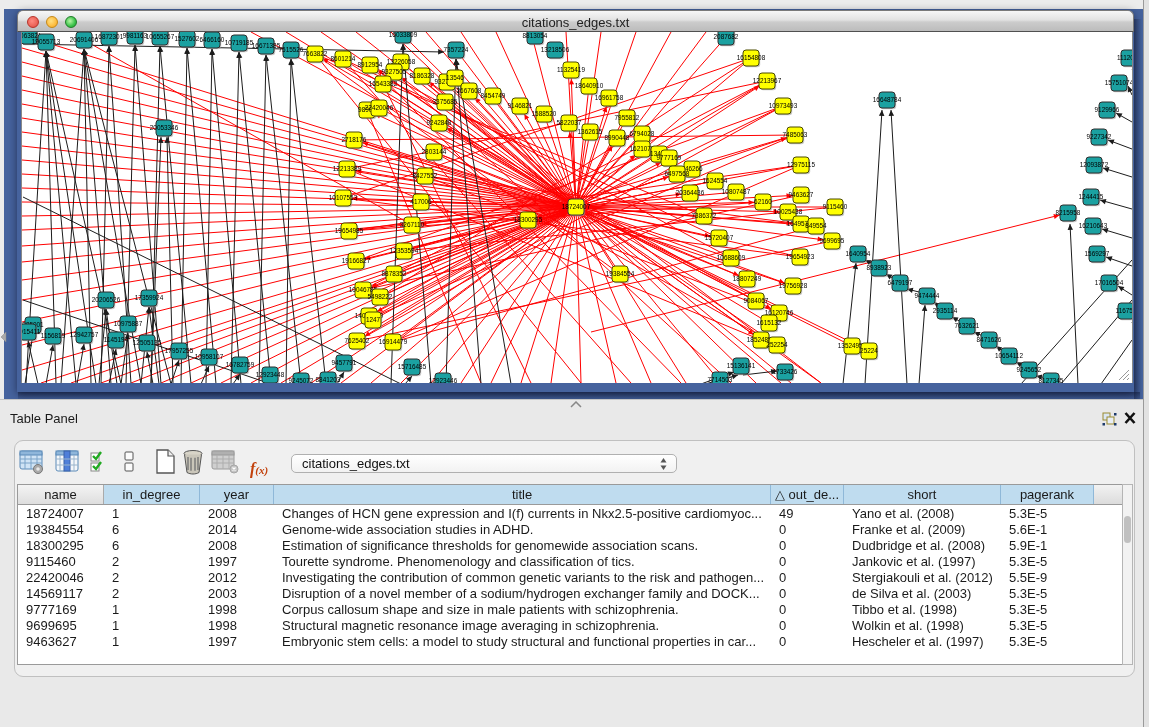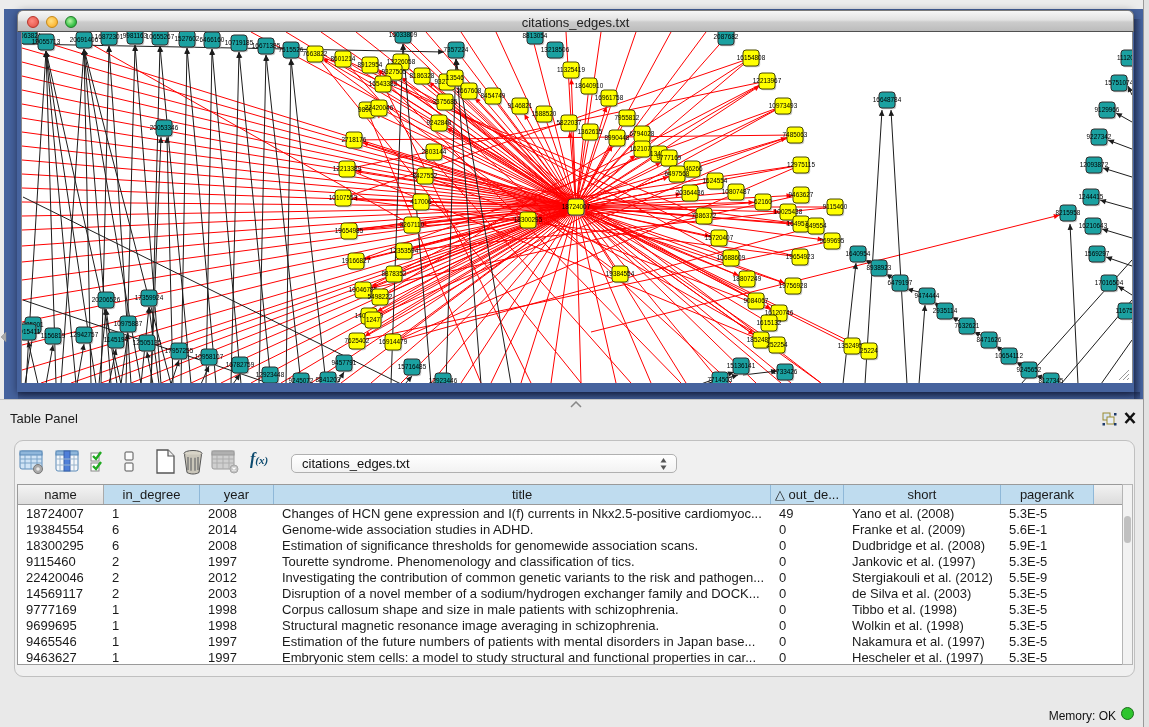--- a/index.html
+++ b/index.html
@@ -942,7 +942,7 @@
 <circle cx="23" cy="20" r="4" fill="#c4c4c4" stroke="#a5a5a5"></circle>
 <path d="M21.5 18.5l3 3M24.5 18.5l-3 3" stroke="#fff" stroke-width="1.2"></path>
 </svg>
-<div style="position:absolute;left:250px;top:450px;width:26px;height:22px;font-family:'Liberation Serif',serif;font-style:italic;font-weight:bold;font-size:16px;color:#0c4a6e">f<span style="font-size:11px">(x)</span></div>
+<div style="position:absolute;left:250px;top:460px;width:26px;height:22px;font-family:'Liberation Serif',serif;font-style:italic;font-weight:bold;font-size:16px;color:#c2410c">f<span style="font-size:11px">(x)</span></div>
 <div id="combo">citations_edges.txt
   <svg style="position:absolute;right:8px;top:3px" width="9" height="12" viewBox="0 0 9 12">
     <path d="M4.5 0L7.5 4.4H1.5z" fill="#555"></path>

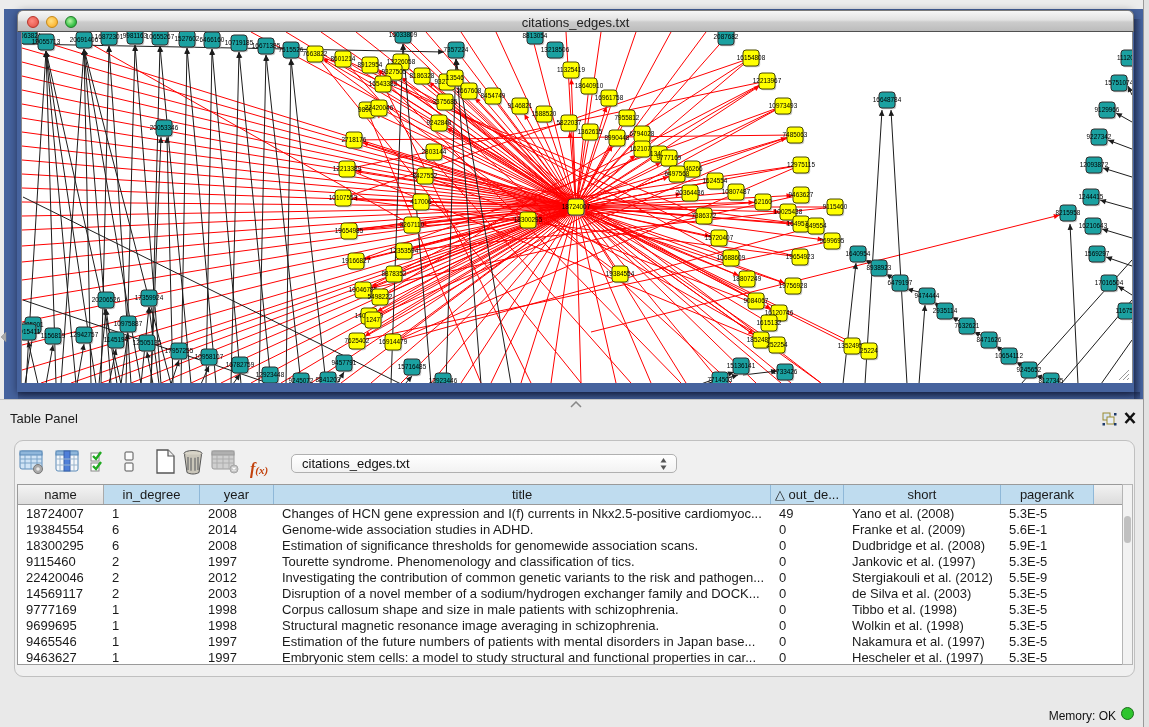--- a/index.html
+++ b/index.html
@@ -1034,15 +1034,6 @@
             <td style="width:93px">5.3E-5</td>
           </tr>
 <tr>
-            <td style="width:86px">9465546</td>
-            <td style="width:96px">1</td>
-            <td style="width:74px">1997</td>
-            <td style="width:497px">Estimation of the future numbers of patients with mental disorders in Japan base...</td>
-            <td style="width:73px">0</td>
-            <td style="width:157px">Nakamura et al. (1997)</td>
-            <td style="width:93px">5.3E-5</td>
-          </tr>
-<tr>
             <td style="width:86px">9463627</td>
             <td style="width:96px">1</td>
             <td style="width:74px">1997</td>

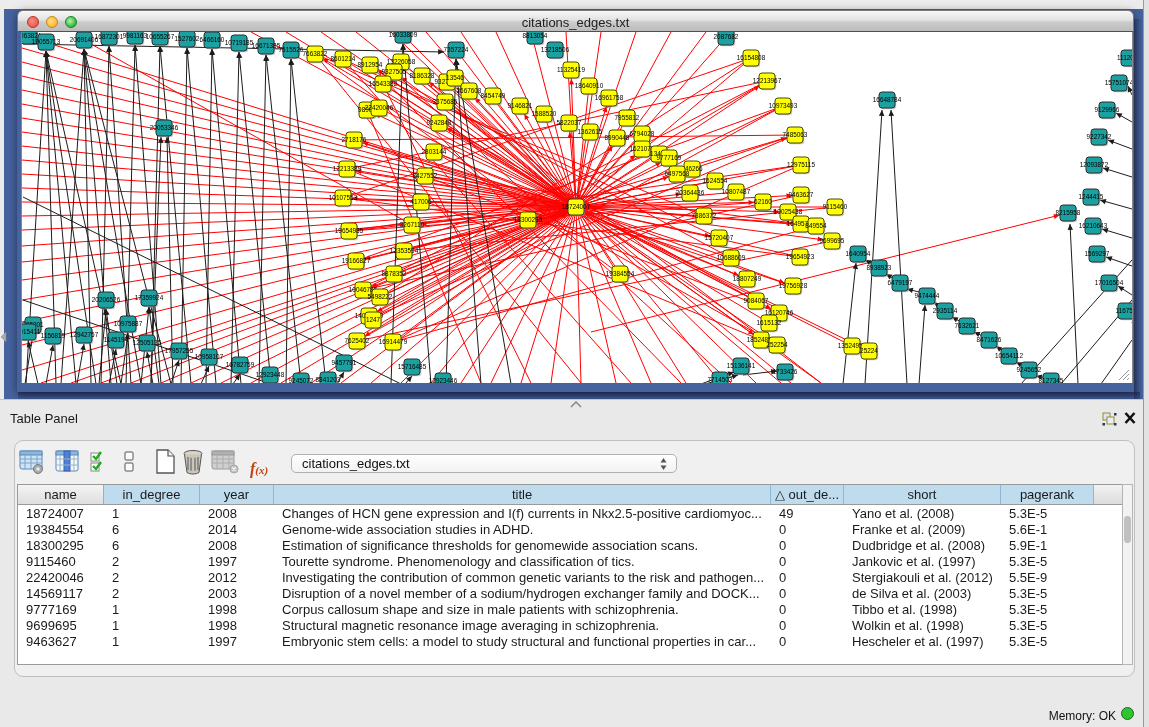--- a/index.html
+++ b/index.html
@@ -1048,10 +1048,6 @@
 <div id="vsb">
       <div class="thumb"></div>
     </div>
-<div id="status">
-      <div id="mem">Memory: OK</div>
-      <div id="memdot"></div>
-    </div>
 <div id="rframe"></div>
 <svg style="position:absolute;left:0px;top:331px" width="7" height="12">
       <path d="M6 1L1 6l5 5z" fill="#aaa" stroke="#888" stroke-width="0.5"></path>

